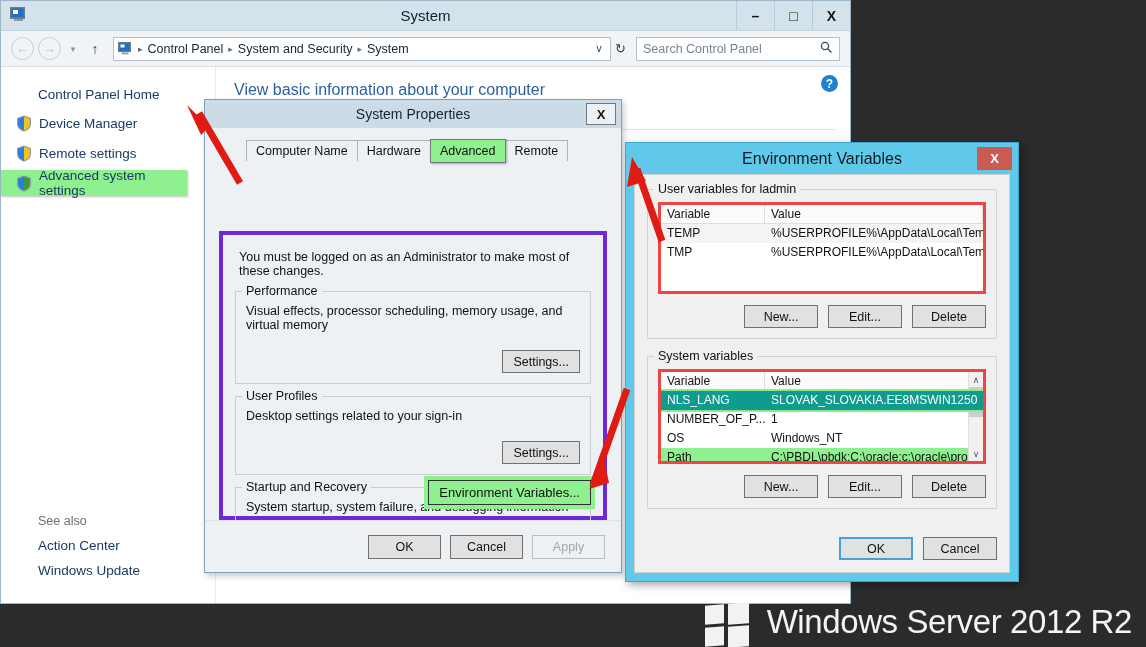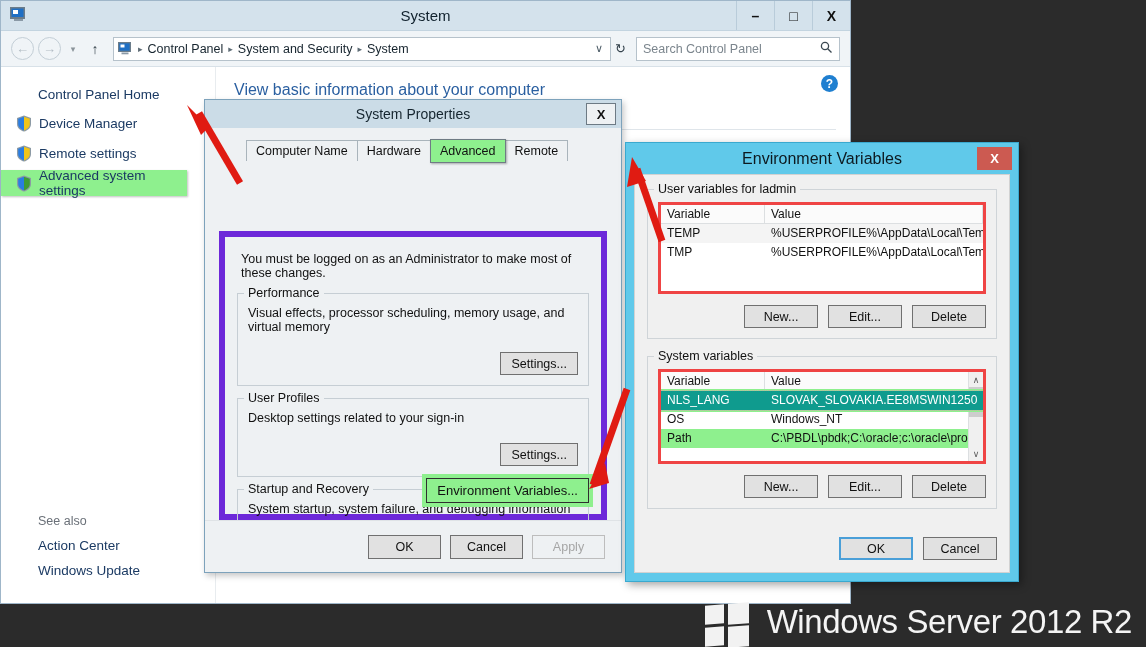--- a/index.html
+++ b/index.html
@@ -162,7 +162,7 @@
   }
   #sp-panel-wrap {
     position: absolute; left: 14px; right: 14px; top: 131px; bottom: 52px;
-    background: #eef1f3; border: 6px solid #6d28d9; padding: 13px 12px 0 12px;
+    background: #eef1f3; border: 4px solid #6d28d9; padding: 13px 12px 0 12px;
   }
   #sp-admin-note { font-size: 12.5px; color: #111; margin: 2px 0 13px 4px; }
   .groupbox {

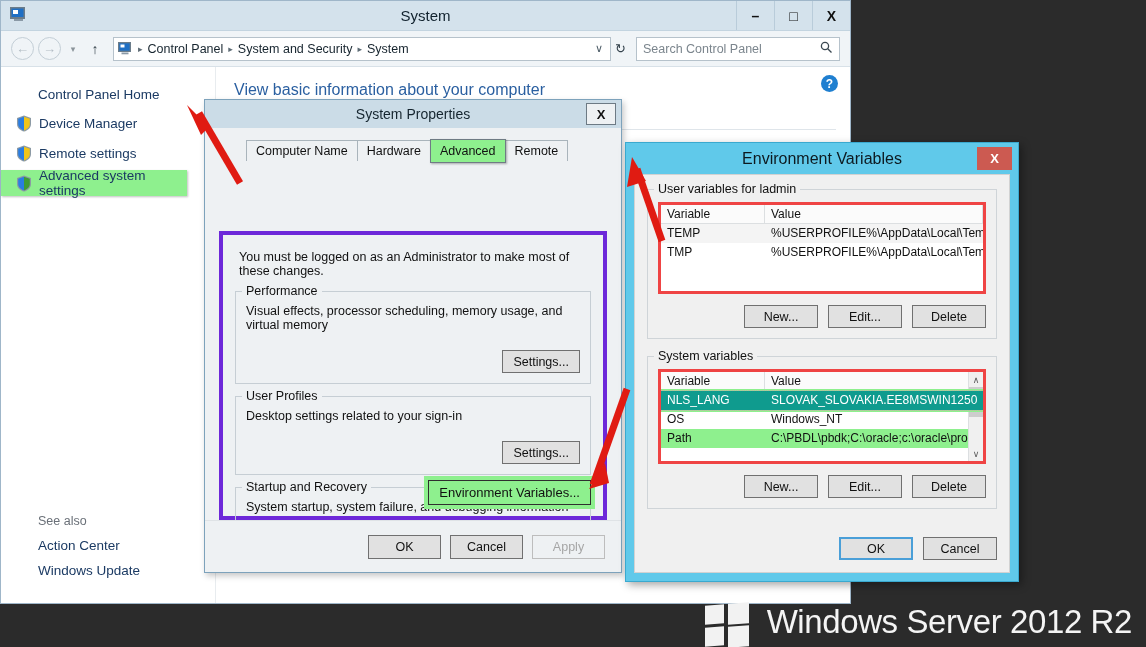--- a/index.html
+++ b/index.html
@@ -480,6 +480,10 @@
           <div class="vt-col-val">SLOVAK_SLOVAKIA.EE8MSWIN1250</div>
         </div>
         <div class="vt-row">
+          <div class="vt-col-var">NUMBER_OF_P...</div>
+          <div class="vt-col-val">1</div>
+        </div>
+        <div class="vt-row">
           <div class="vt-col-var">OS</div>
           <div class="vt-col-val">Windows_NT</div>
         </div>

